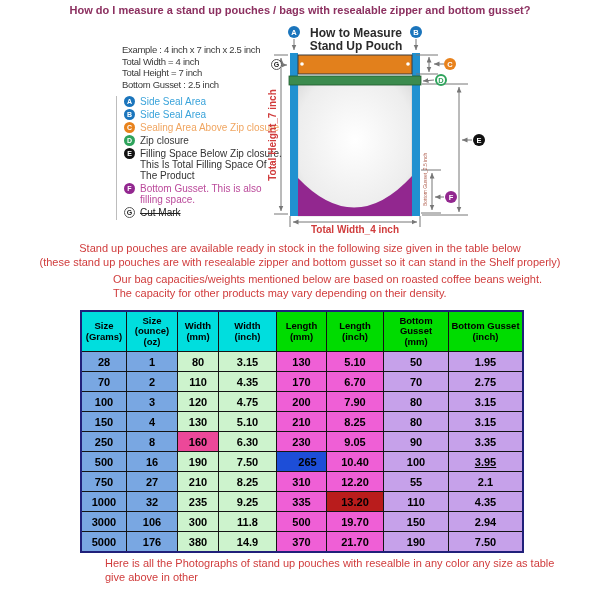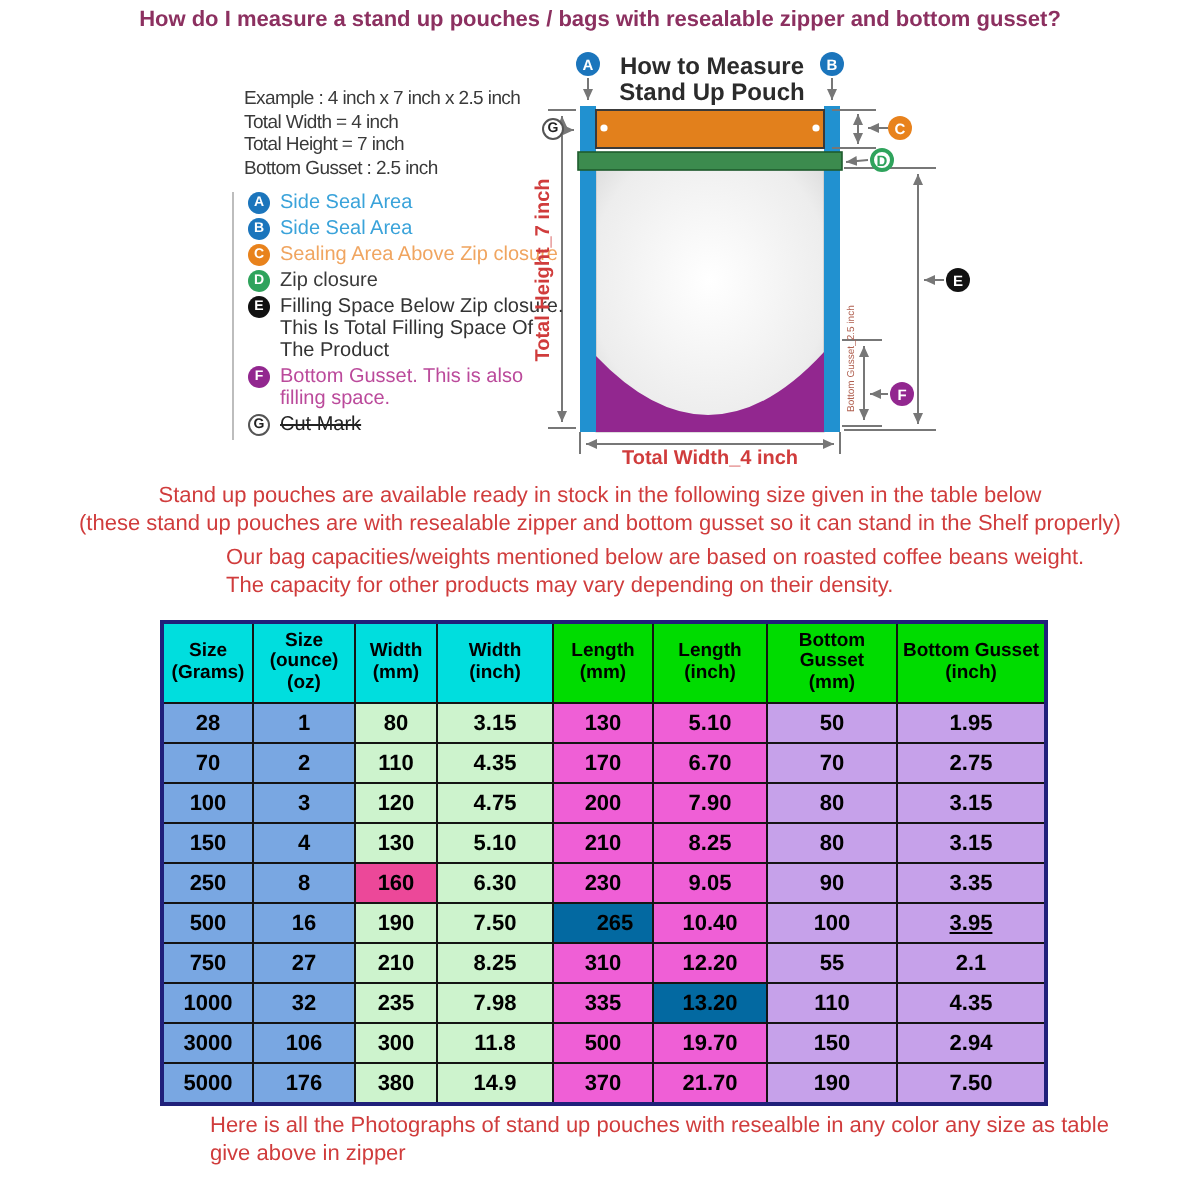--- a/index.html
+++ b/index.html
@@ -250,7 +250,7 @@
           <td style="background: rgb(121, 167, 226);">16</td>
           <td style="background: rgb(205, 243, 205);">190</td>
           <td style="background: rgb(205, 243, 205);">7.50</td>
-          <td style="background: #0369a1; padding-left: 12px;">265</td>
+          <td style="background: #1d4ed8; padding-left: 12px;">265</td>
           <td style="background: rgb(239, 95, 214);">10.40</td>
           <td style="background: rgb(198, 161, 234);">100</td>
           <td style="background: rgb(198, 161, 234); text-decoration: underline;">3.95</td>

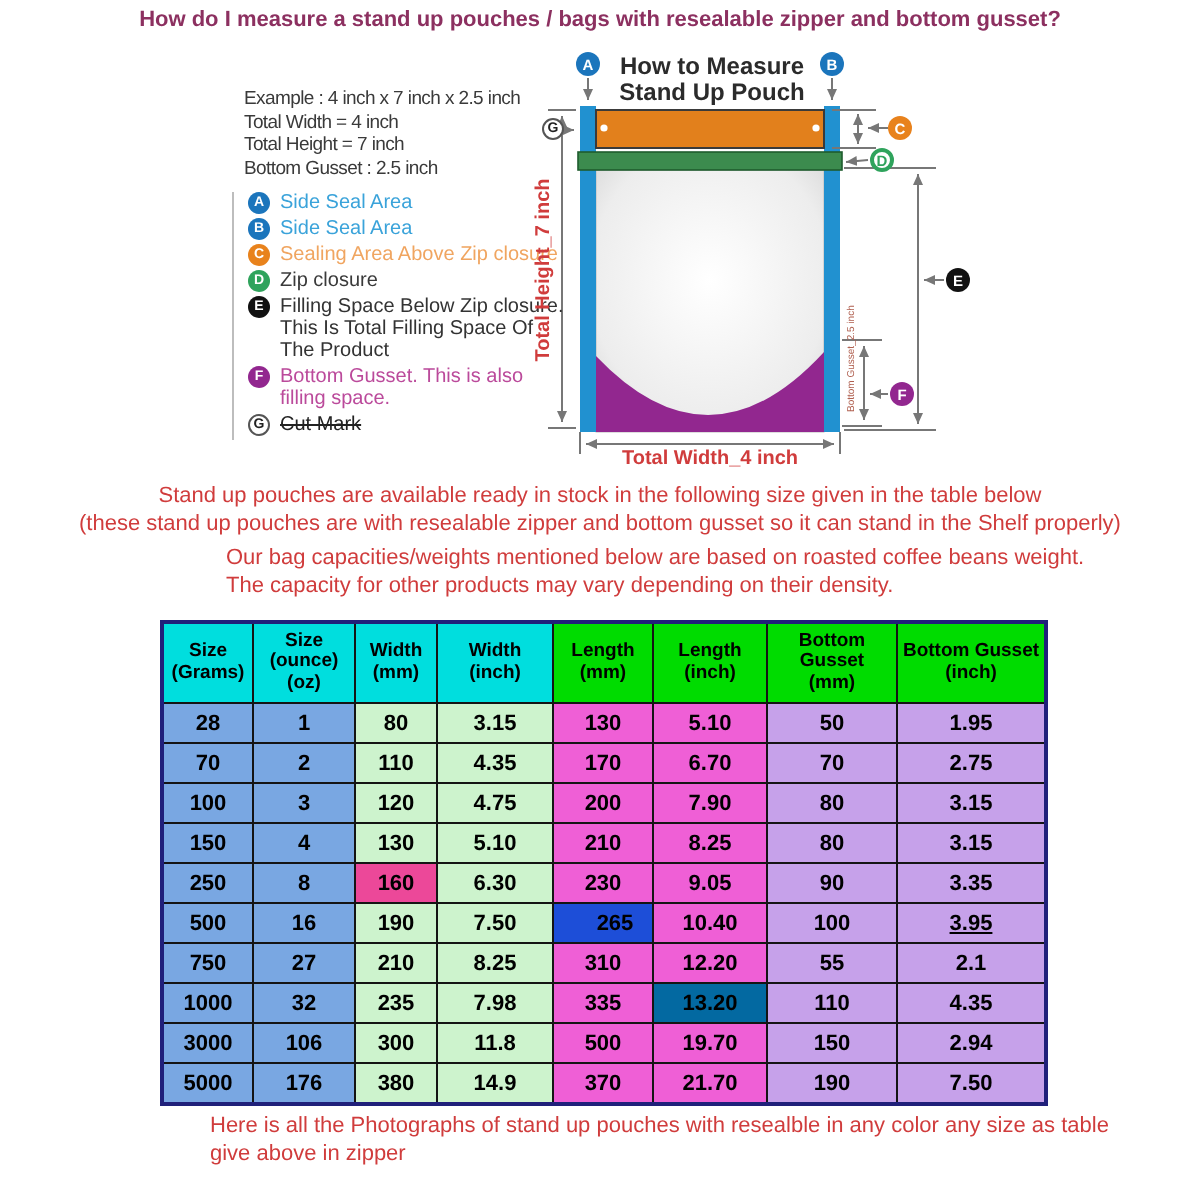--- a/index.html
+++ b/index.html
@@ -269,7 +269,7 @@
           <td style="background: rgb(121, 167, 226);">1000</td>
           <td style="background: rgb(121, 167, 226);">32</td>
           <td style="background: rgb(205, 243, 205);">235</td>
-          <td style="background: rgb(205, 243, 205);">7.98</td>
+          <td style="background: rgb(205, 243, 205);">9.25</td>
           <td style="background: rgb(239, 95, 214);">335</td>
           <td style="background: #0369a1; margin-top: 16px;">13.20</td>
           <td style="background: rgb(198, 161, 234);">110</td>

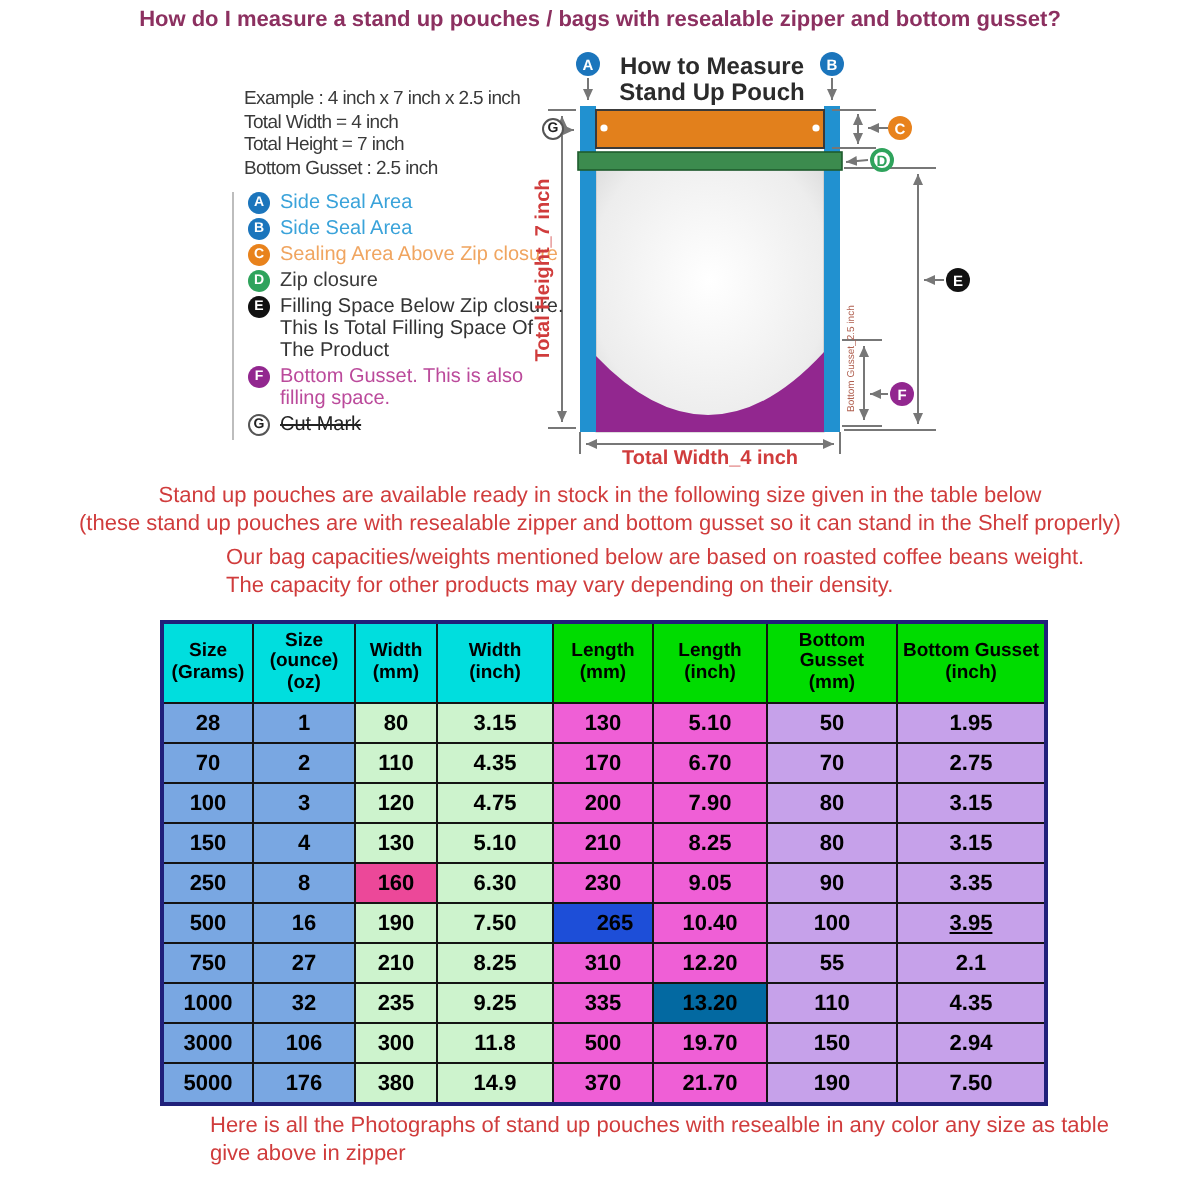--- a/index.html
+++ b/index.html
@@ -271,7 +271,7 @@
           <td style="background: rgb(205, 243, 205);">235</td>
           <td style="background: rgb(205, 243, 205);">9.25</td>
           <td style="background: rgb(239, 95, 214);">335</td>
-          <td style="background: #0369a1; margin-top: 16px;">13.20</td>
+          <td style="background: #b91c1c; margin-top: 16px;">13.20</td>
           <td style="background: rgb(198, 161, 234);">110</td>
           <td style="background: rgb(198, 161, 234);">4.35</td>
         </tr>

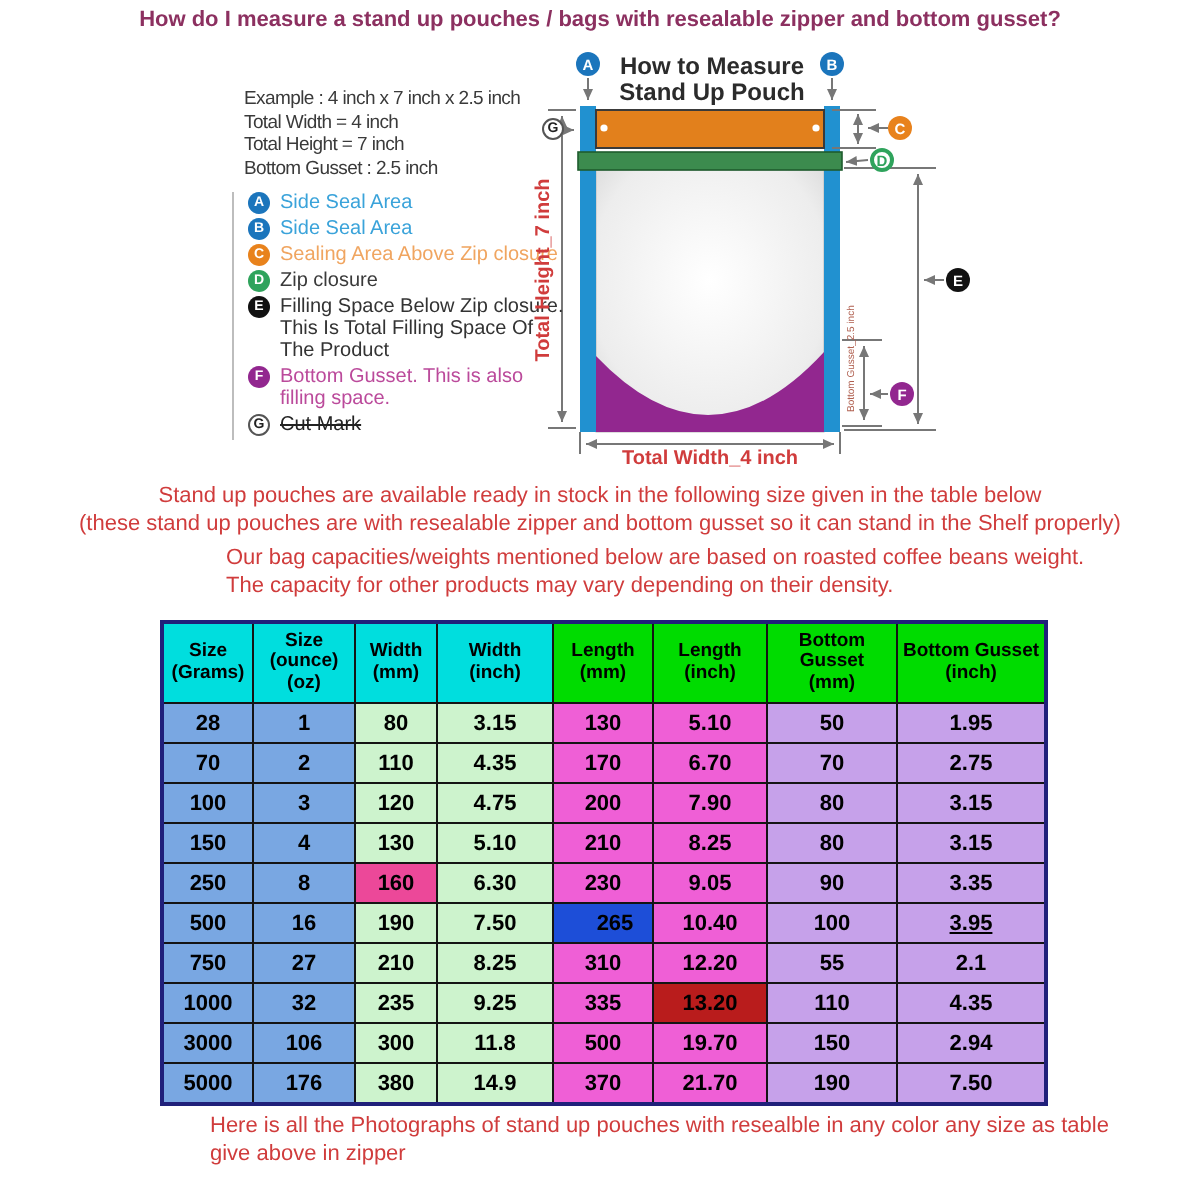--- a/index.html
+++ b/index.html
@@ -300,7 +300,7 @@
 
   <div class="abs note red footer">
     <div>Here is all the Photographs of stand up pouches with resealble in any  color any size as table</div>
-    <div>give above in zipper</div>
+    <div>give above in other</div>
   </div>
 
 </div>

